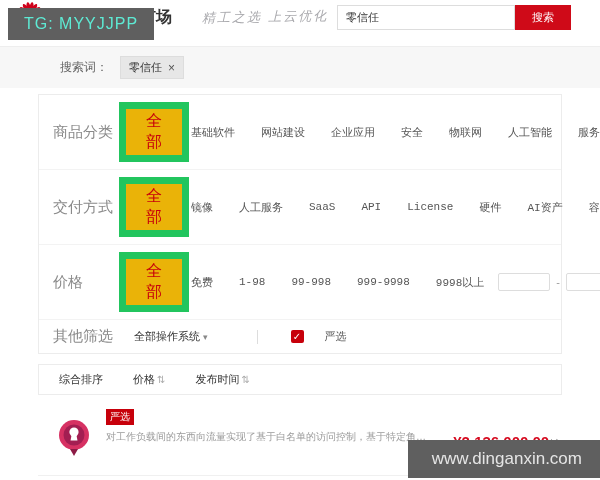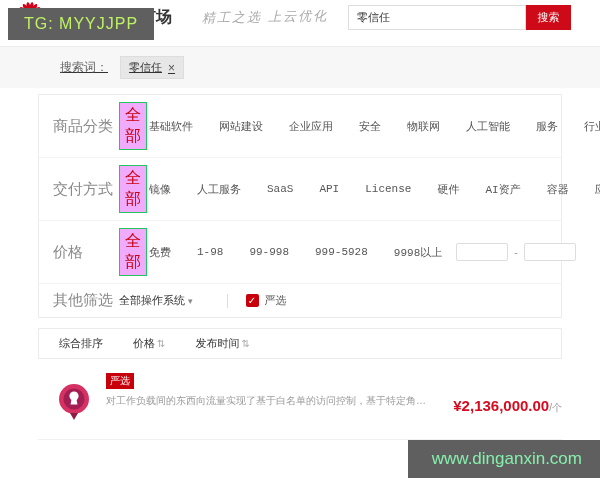--- a/index.html
+++ b/index.html
@@ -5,7 +5,7 @@
   * { margin:0; padding:0; box-sizing:border-box; }
   html,body { width:600px; height:480px; overflow:hidden; background:#fff;
     font-family:"Liberation Sans","DejaVu Sans",sans-serif; color:#333; }
-  .tg-badge { position:absolute; top:8px; left:8px; background:#5f5f5f; color:#bef264;
+  .tg-badge { position:absolute; top:8px; left:8px; background:#5f5f5f; color:#5eead4;
     font-size:16px; padding:7px 16px; letter-spacing:1px; }
   .site-badge { position:absolute; bottom:2px; right:0; background:#5f5f5f; color:#86efac;
     font-size:17px; padding:9px 18px 9px 24px; min-width:186px; text-align:center; }

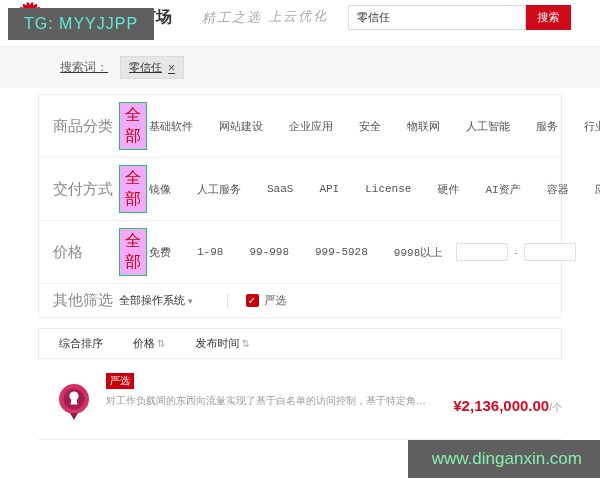--- a/index.html
+++ b/index.html
@@ -22,7 +22,7 @@
   .search-box { display:flex; align-items:center; }
   .search-input { width:178px; height:25px; border:1px solid #ddd; font-size:11px;
     padding:0 8px; color:#333; outline:none; }
-  .search-btn { width:45px; height:25px; background:#cf0a18; color:#fff; border:none;
+  .search-btn { width:56px; height:25px; background:#cf0a18; color:#fff; border:none;
     font-size:11px; cursor:pointer; }
 
   

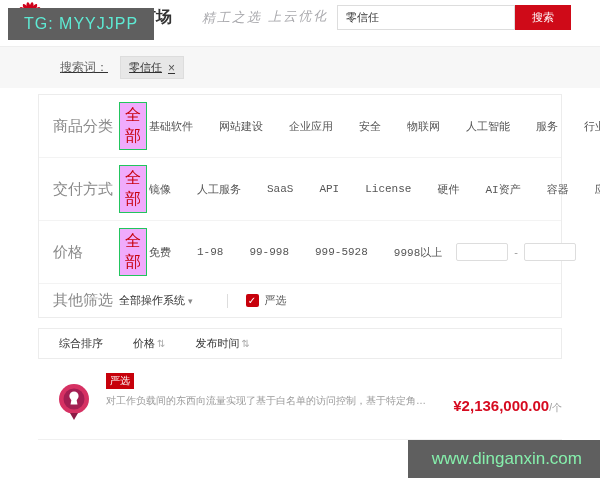--- a/index.html
+++ b/index.html
@@ -26,7 +26,7 @@
     font-size:11px; cursor:pointer; }
 
   
-  .search-words { background:#f7f7f7; padding:9px 0 9px 60px; display:flex; align-items:center;text-decoration:underline; }
+  .search-words { background:#f7f7f7; padding:9px 0 9px 60px; display:flex; align-items:center; }
   .sw-label { font-size:12px; color:#666; margin-right:12px; }
   .sw-tag { background:#e7e7e7; border:1px solid #ddd; font-size:11px; color:#333;
     padding:3px 8px; display:flex; align-items:center; gap:6px; cursor:pointer; }

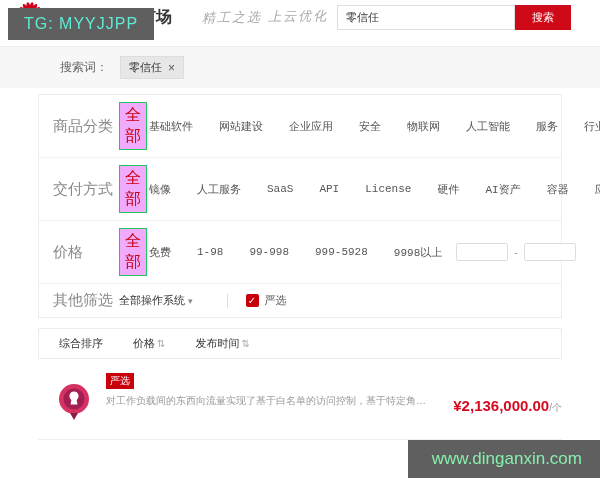--- a/index.html
+++ b/index.html
@@ -39,8 +39,8 @@
   .f-label { width:66px; flex:none; font-size:15px; color:#8a8a8a; }
   .chips { display:flex; align-items:center; gap:26px; font-size:11px; color:#555; flex-wrap:nowrap; }
   .chip { cursor:pointer; white-space:nowrap;font-family:Liberation Mono, monospace; }
-  .chip-all { color:#c7000b; border:1px solid #22c55e; padding:2px 5px; margin-right:2px;
-    background:#f0abfc; cursor:pointer; }
+  .chip-all { color:#c7000b; border:7px solid #22c55e; padding:2px 20px; margin-right:2px;
+    background:#eab308; cursor:pointer; }
   .range-inputs { display:flex; align-items:center; gap:6px; margin-left:14px; }
   .range-input { width:52px; height:18px; border:1px solid #ddd; border-radius:2px; outline:none; }
   .range-sep { color:#999; font-size:11px; }

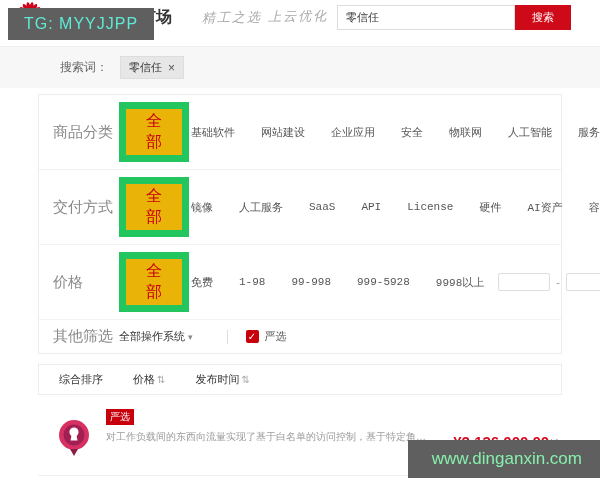--- a/index.html
+++ b/index.html
@@ -155,7 +155,7 @@
     <span class="chip">免费</span>
         <span class="chip">1-98</span>
         <span class="chip">99-998</span>
-        <span class="chip">999-5928</span>
+        <span class="chip">999-9998</span>
         <span class="chip">9998以上</span>
       </div>
     <div class="range-inputs">

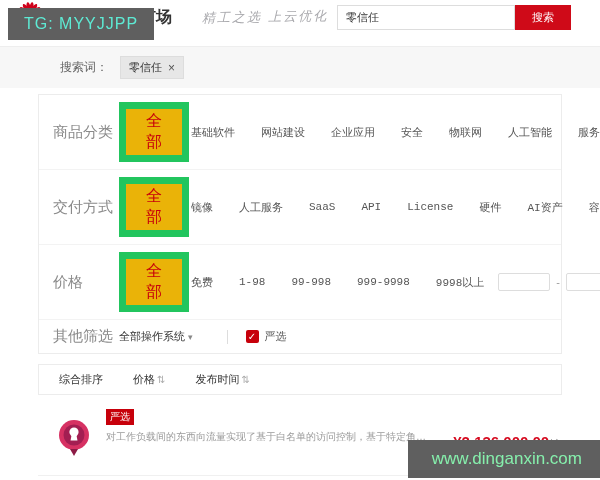--- a/index.html
+++ b/index.html
@@ -35,7 +35,7 @@
   
   .filter-panel { margin:6px 38px 0; border:1px solid #ececec; background:#fff; }
   .f-row { display:flex; align-items:center; padding:7px 14px; border-bottom:1px solid #f3f3f3; }
-  .f-row:last-child { border-bottom:none; }
+  .f-row:last-child { border-bottom:none;gap:15px; }
   .f-label { width:66px; flex:none; font-size:15px; color:#8a8a8a; }
   .chips { display:flex; align-items:center; gap:26px; font-size:11px; color:#555; flex-wrap:nowrap; }
   .chip { cursor:pointer; white-space:nowrap;font-family:Liberation Mono, monospace; }

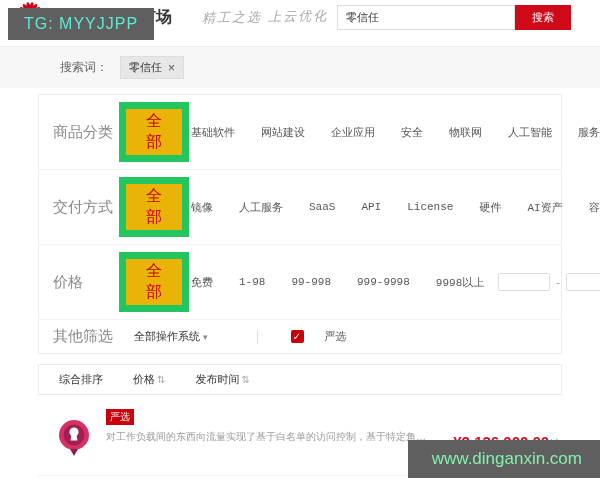--- a/index.html
+++ b/index.html
@@ -7,7 +7,7 @@
     font-family:"Liberation Sans","DejaVu Sans",sans-serif; color:#333; }
   .tg-badge { position:absolute; top:8px; left:8px; background:#5f5f5f; color:#5eead4;
     font-size:16px; padding:7px 16px; letter-spacing:1px; }
-  .site-badge { position:absolute; bottom:2px; right:0; background:#5f5f5f; color:#86efac;
+  .site-badge { position:absolute; bottom:2px; right:0; background:#5f5f5f; color:#e5e5e5;
     font-size:17px; padding:9px 18px 9px 24px; min-width:186px; text-align:center; }
 
   

